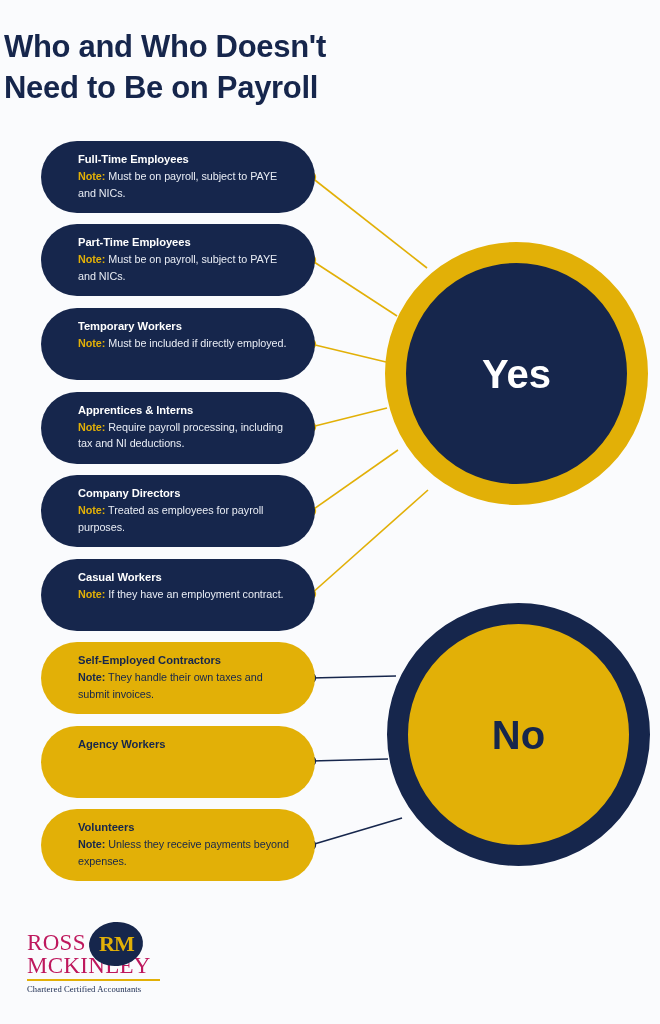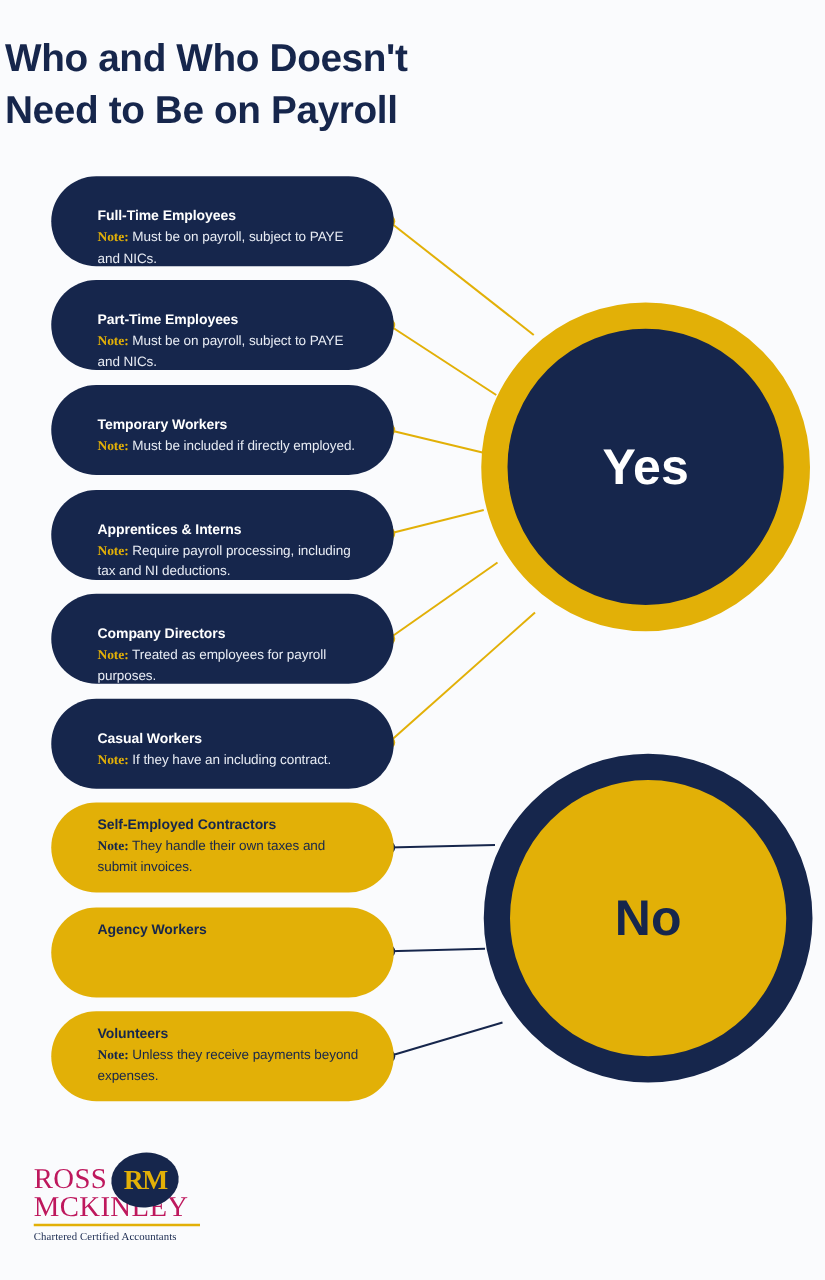--- a/index.html
+++ b/index.html
@@ -109,7 +109,7 @@
     font-family: Liberation Serif, serif;
   }
 
-  .card-yes .card-title { color: #ffffff; margin-top: 14px; }
+  .card-yes .card-title { color: #ffffff; }
   .card-yes .card-note  { color: #e8ecf4; }
   .card-yes .note-label { color: #e2b007; }
 

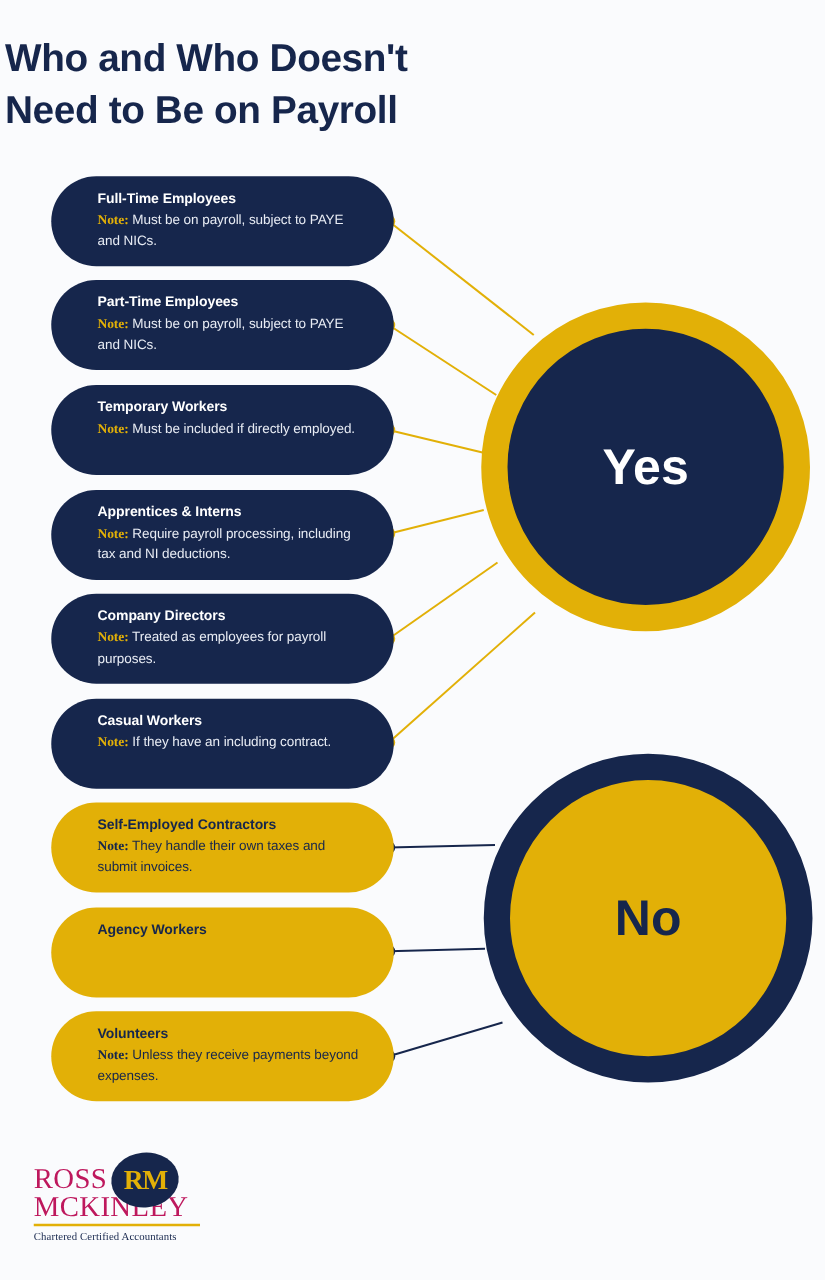--- a/index.html
+++ b/index.html
@@ -106,7 +106,6 @@
   }
   .note-label {
     font-weight: bold;
-    font-family: Liberation Serif, serif;
   }
 
   .card-yes .card-title { color: #ffffff; }

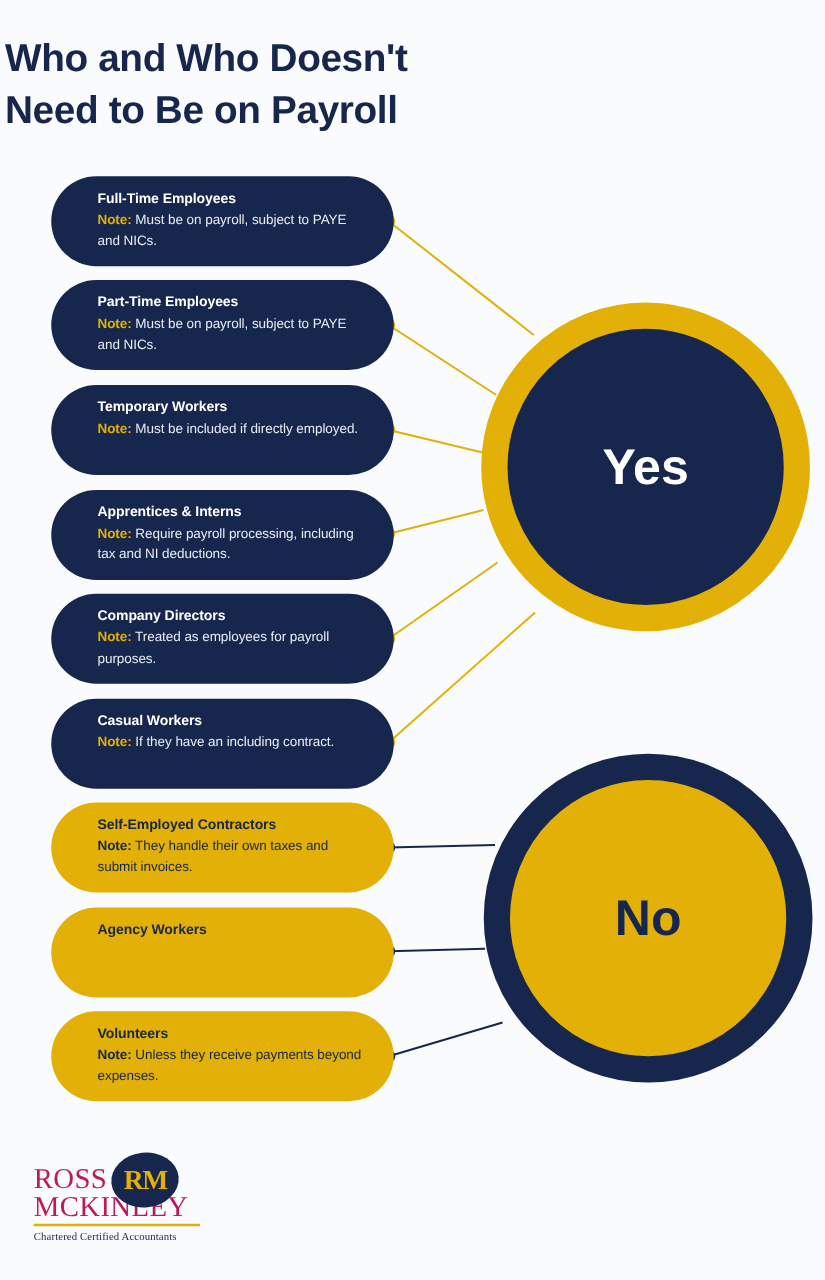--- a/index.html
+++ b/index.html
@@ -253,7 +253,7 @@
       </div>
       <div class="card card-yes" style="top: 558.5px;">
         <div class="card-title">Casual Workers</div>
-        <div class="card-note"><span class="note-label">Note:</span><span> If they have an including contract.</span></div>
+        <div class="card-note"><span class="note-label">Note:</span><span> If they have an employment contract.</span></div>
       </div>
       <div class="card card-no" style="top: 642px;">
         <div class="card-title">Self-Employed Contractors</div>

